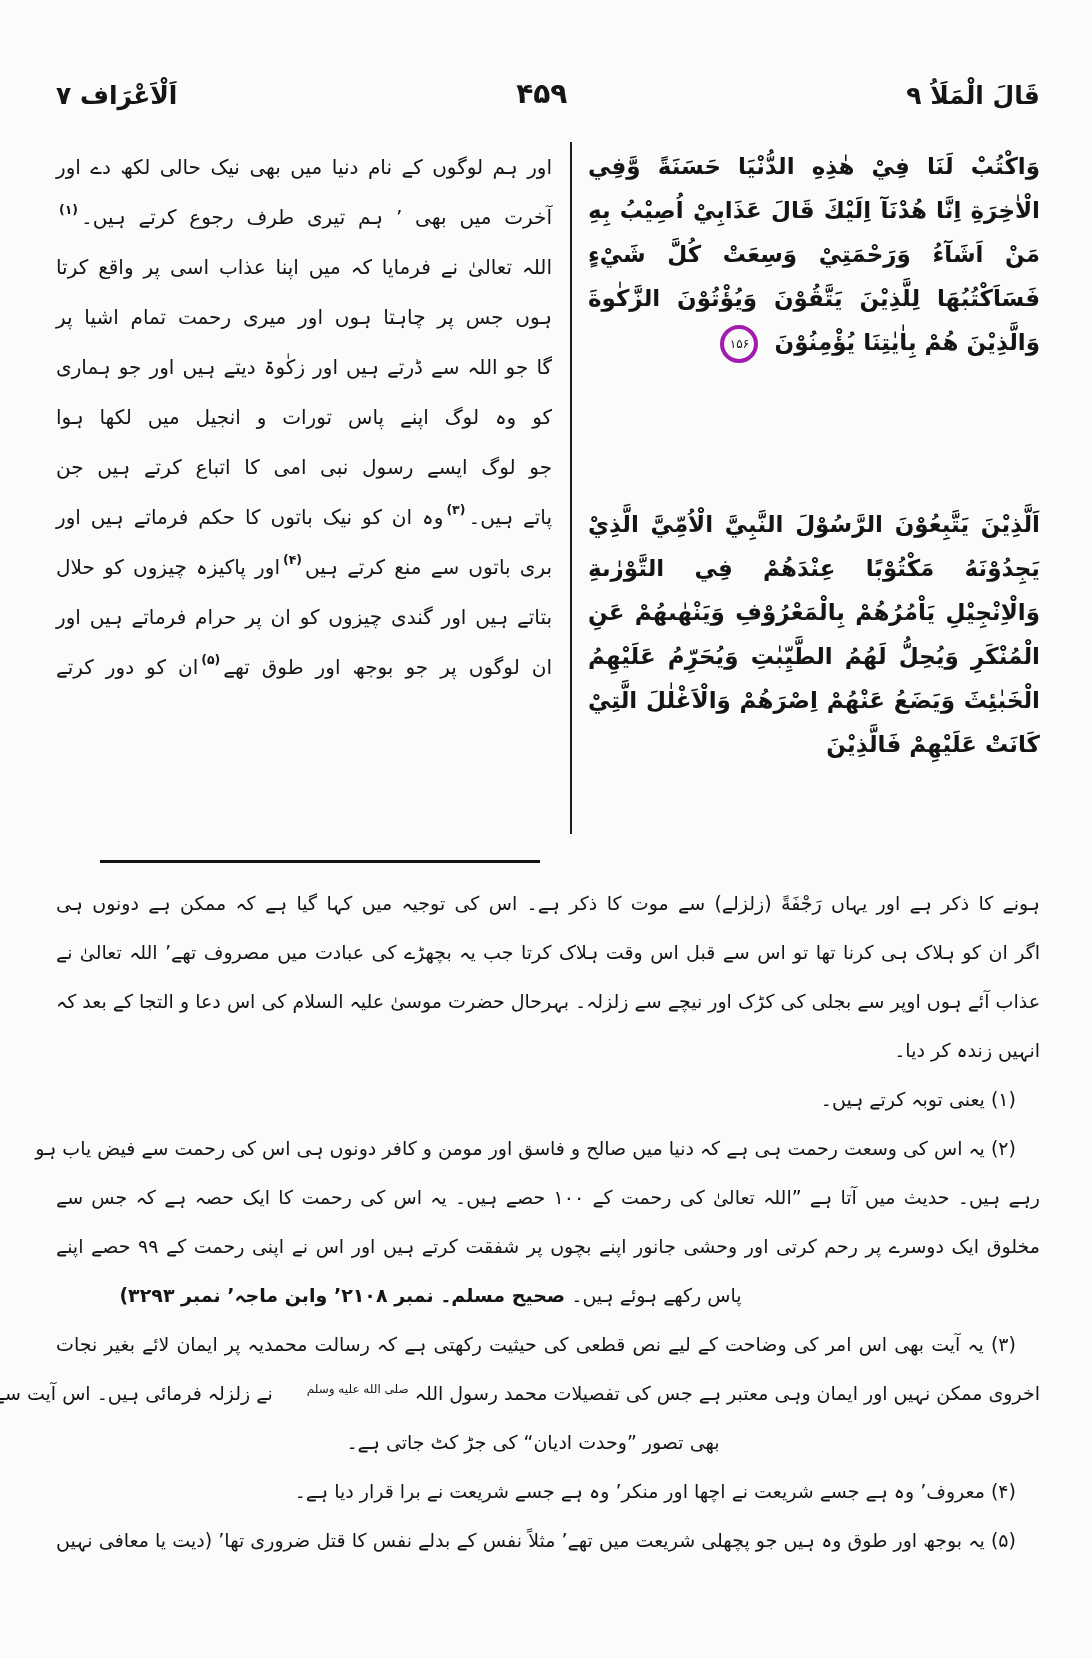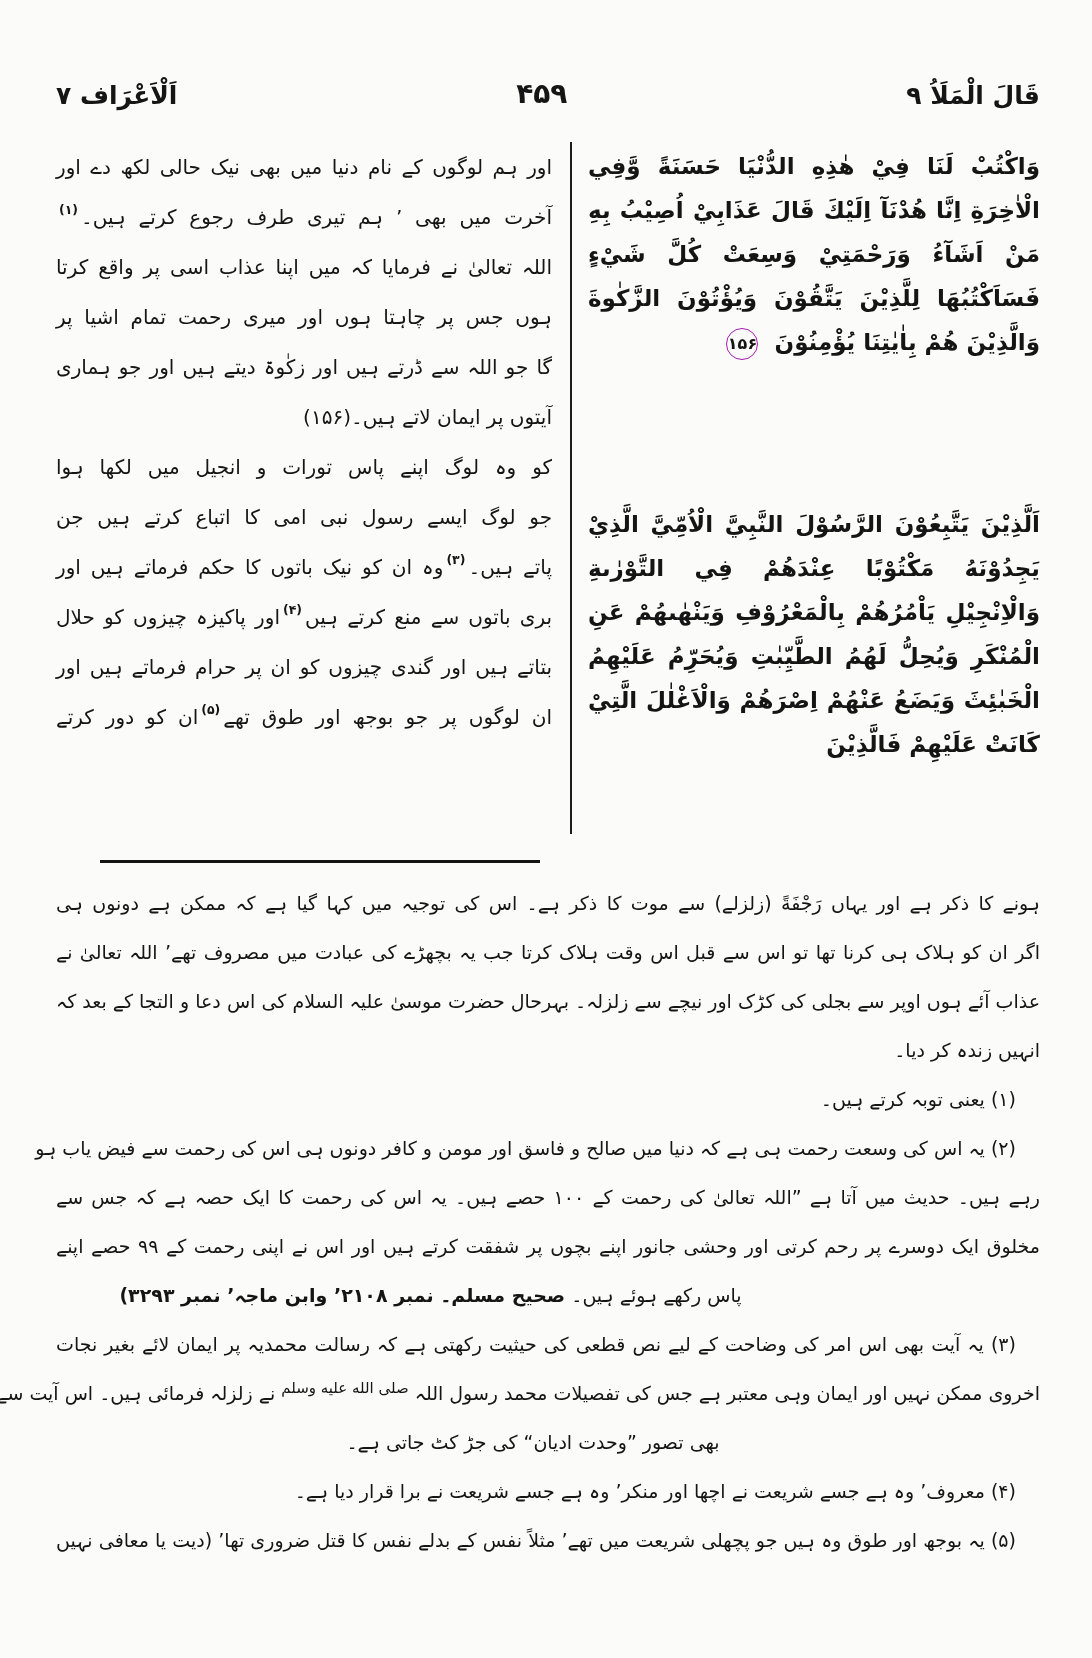--- a/index.html
+++ b/index.html
@@ -39,8 +39,8 @@
   .ayah-mark{
     display:inline-flex;align-items:center;justify-content:center;
     width:30px;height:30px;
-    border:1px solid #a21caf;border-radius:50%;
-    font-size:16px;font-weight:bold;line-height:1;
+    border:4px solid #a21caf;border-radius:50%;
+    font-size:12px;font-weight:normal;line-height:1;
     margin-right:8px;vertical-align:middle;
   }
   .col-div{

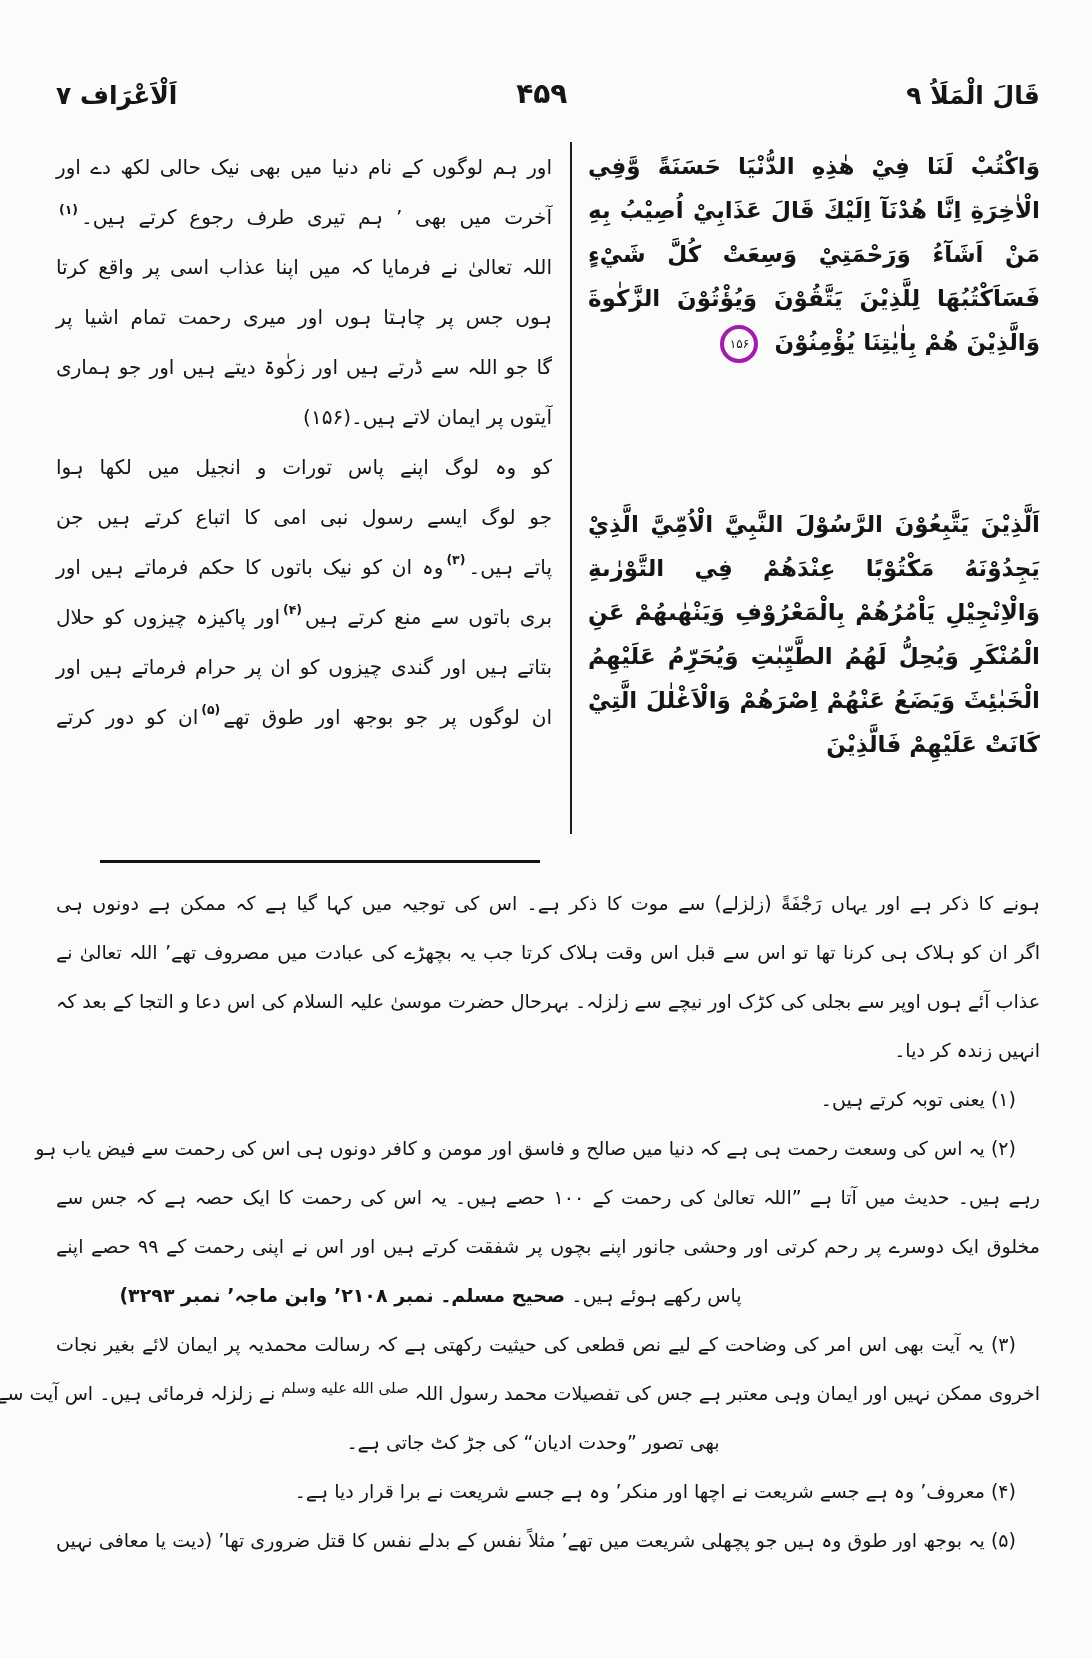--- a/index.html
+++ b/index.html
@@ -115,7 +115,6 @@
         <div class="u-line al-j"><span class="seg-t">اللہ تعالیٰ نے فرمایا کہ میں اپنا عذاب اسی پر واقع کرتا</span></div>
         <div class="u-line al-j"><span class="seg-t">ہوں جس پر چاہتا ہوں اور میری رحمت تمام اشیا پر</span></div>
         <div class="u-line al-j"><span class="seg-t">گا جو اللہ سے ڈرتے ہیں اور زکٰوۃ دیتے ہیں اور جو ہماری</span></div>
-        <div class="u-line al-r"><span class="seg-t">آیتوں پر ایمان لاتے ہیں۔(۱۵۶)</span></div>
         <div class="u-line al-j"><span class="seg-t">کو وہ لوگ اپنے پاس تورات و انجیل میں لکھا ہوا</span></div>
         <div class="u-line al-j"><span class="seg-t">جو لوگ ایسے رسول نبی امی کا اتباع کرتے ہیں جن</span></div>
         <div class="u-line al-j"><span class="seg-t">پاتے ہیں۔</span><span class="seg-sup">(۳)</span><span class="seg-t">وہ ان کو نیک باتوں کا حکم فرماتے ہیں اور</span></div>

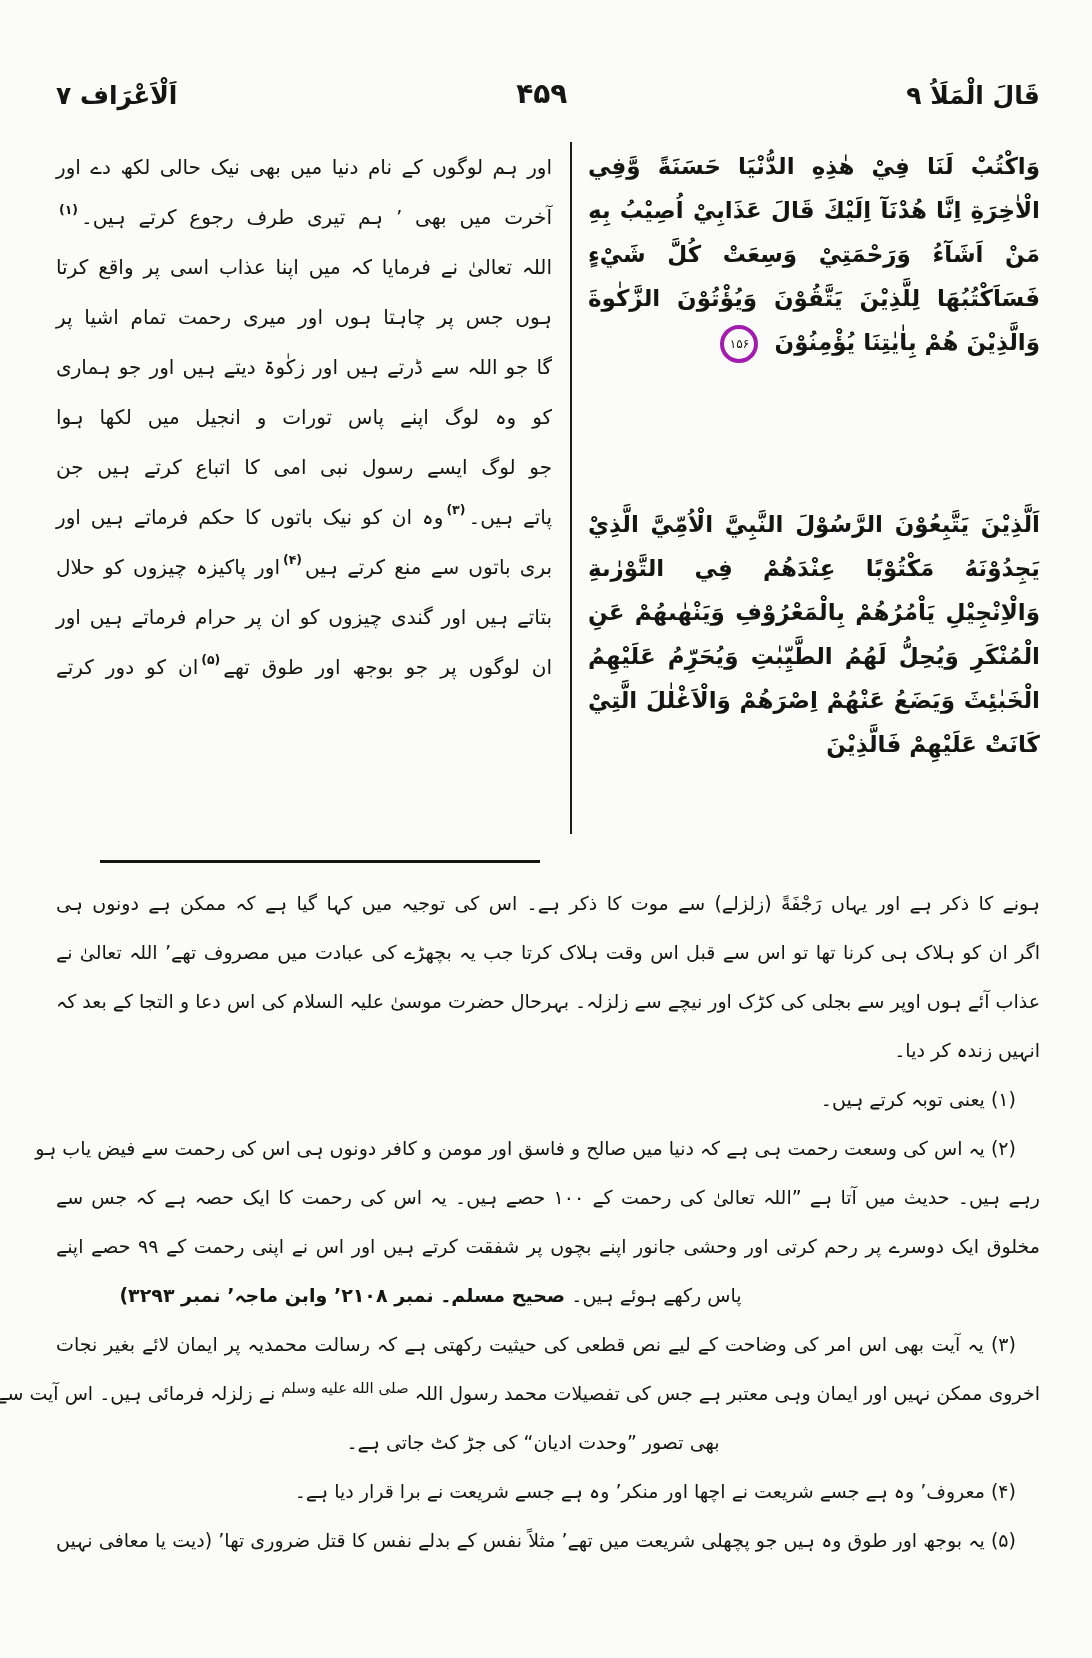--- a/index.html
+++ b/index.html
@@ -82,7 +82,7 @@
     margin:0 3px;font-weight:bold;
   }
   .seg-b{font-weight:bold;}
-  .seg-sm{font-size:15px;vertical-align:7px;line-height:1;letter-spacing:-.5px;}
+  .seg-sm{font-size:12px;vertical-align:7px;line-height:1;letter-spacing:-.5px;margin-left:28px;}
 </style>
 </head>
 <body>

